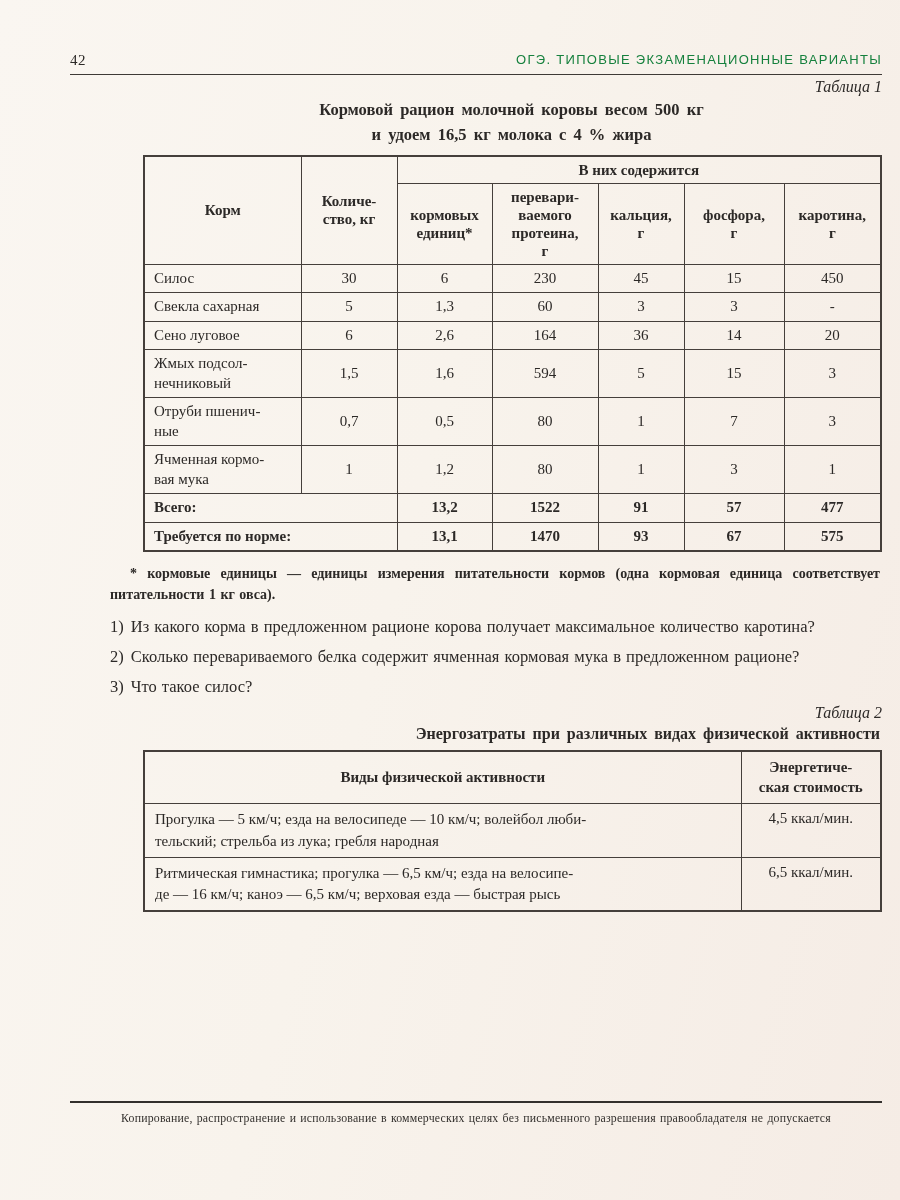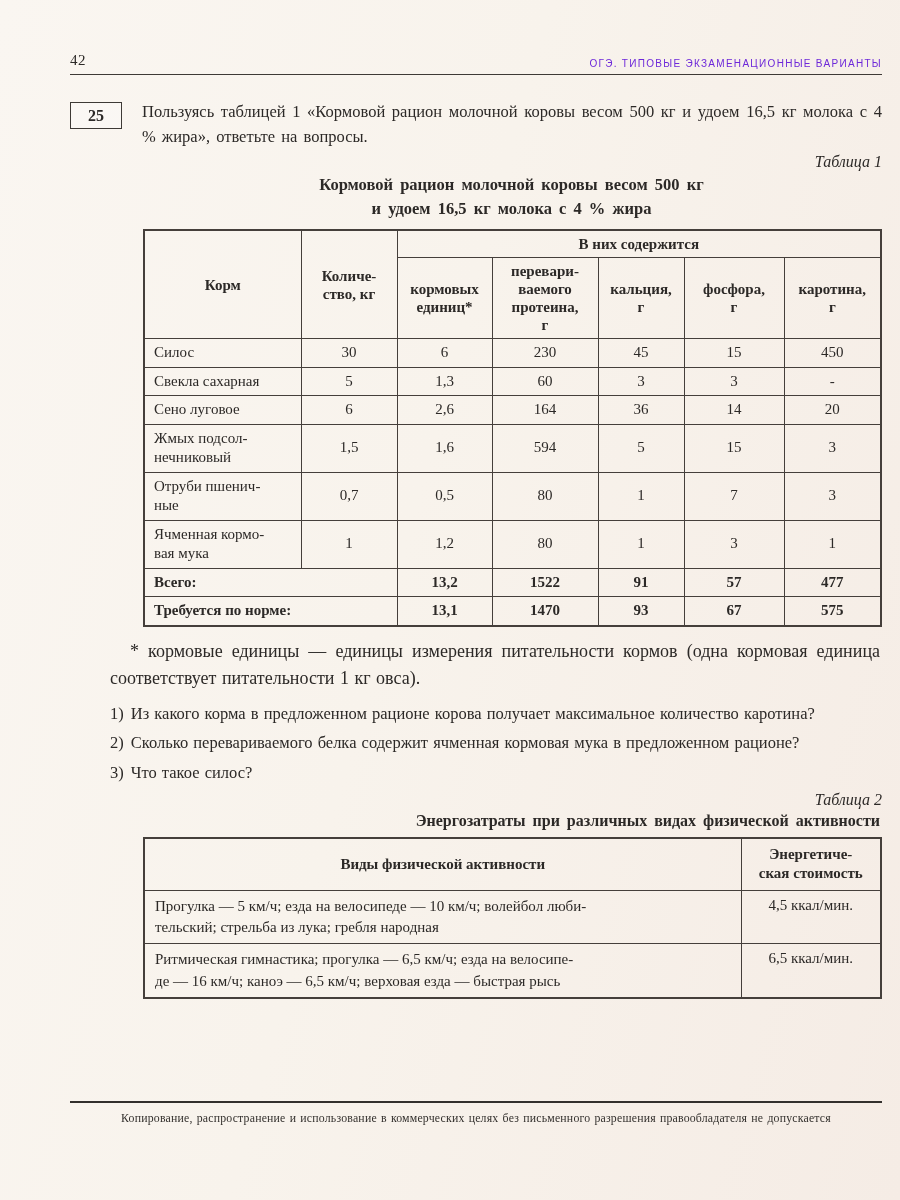--- a/index.html
+++ b/index.html
@@ -12,7 +12,7 @@
   }
   .content{position:absolute;left:70px;top:52px;width:812px;}
   
-  .pagehead{display:flex;justify-content:space-between;align-items:flex-end;
+  .pagehead{display:flex;justify-content:space-between;
     border-bottom:1.6px solid #3e3a36;padding-bottom:5px;}
   .pagenum{font-size:15px;letter-spacing:.5px;}
   .pagehead-title{font-family:"Liberation Sans","DejaVu Sans",sans-serif;

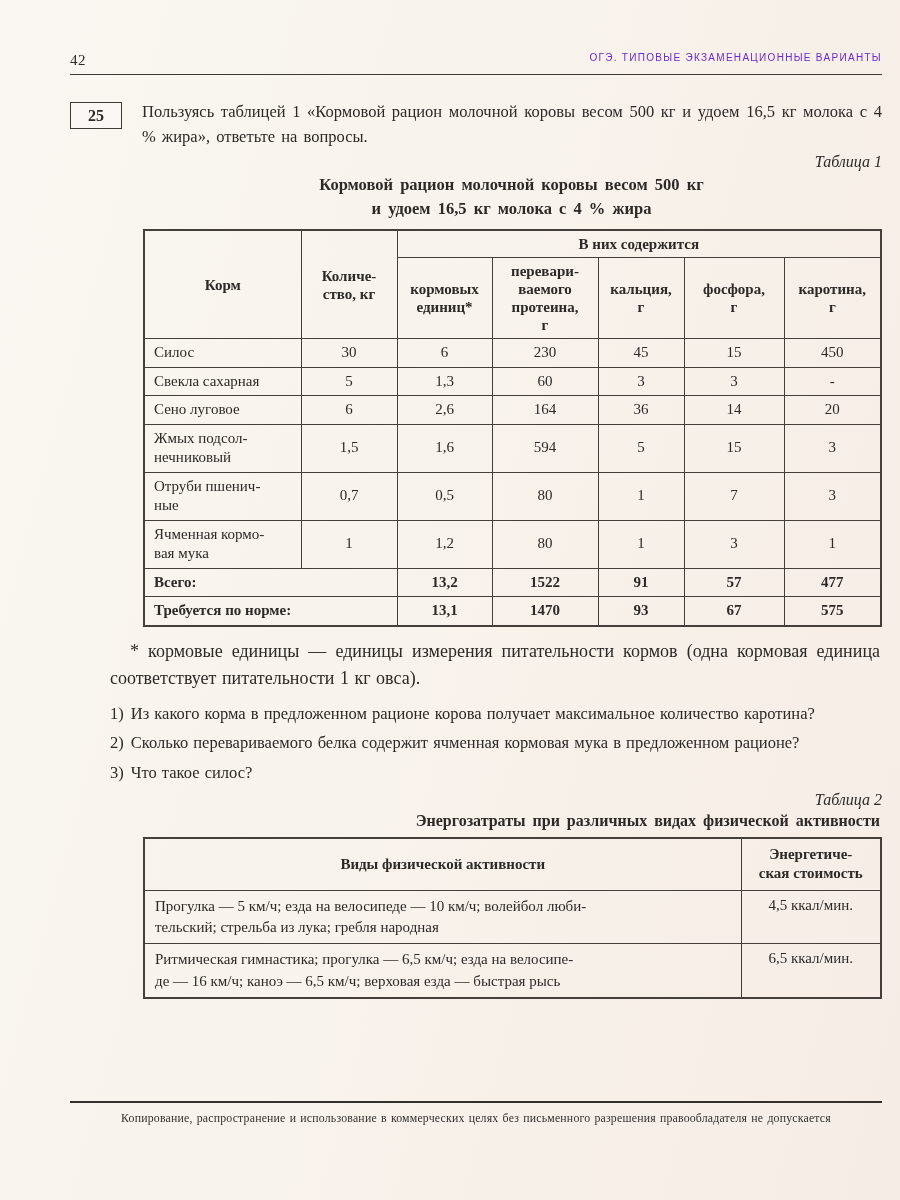--- a/index.html
+++ b/index.html
@@ -16,7 +16,7 @@
     border-bottom:1.6px solid #3e3a36;padding-bottom:5px;}
   .pagenum{font-size:15px;letter-spacing:.5px;}
   .pagehead-title{font-family:"Liberation Sans","DejaVu Sans",sans-serif;
-    font-size:10px;letter-spacing:1.3px;color:#6d28d9;}
+    font-size:13px;letter-spacing:1.3px;color:#15803d;}
   
   .task-row{display:flex;margin-top:25px;}
   .task-numbox{width:50px;height:25px;border:1.6px solid #3e3a36;flex:0 0 auto;

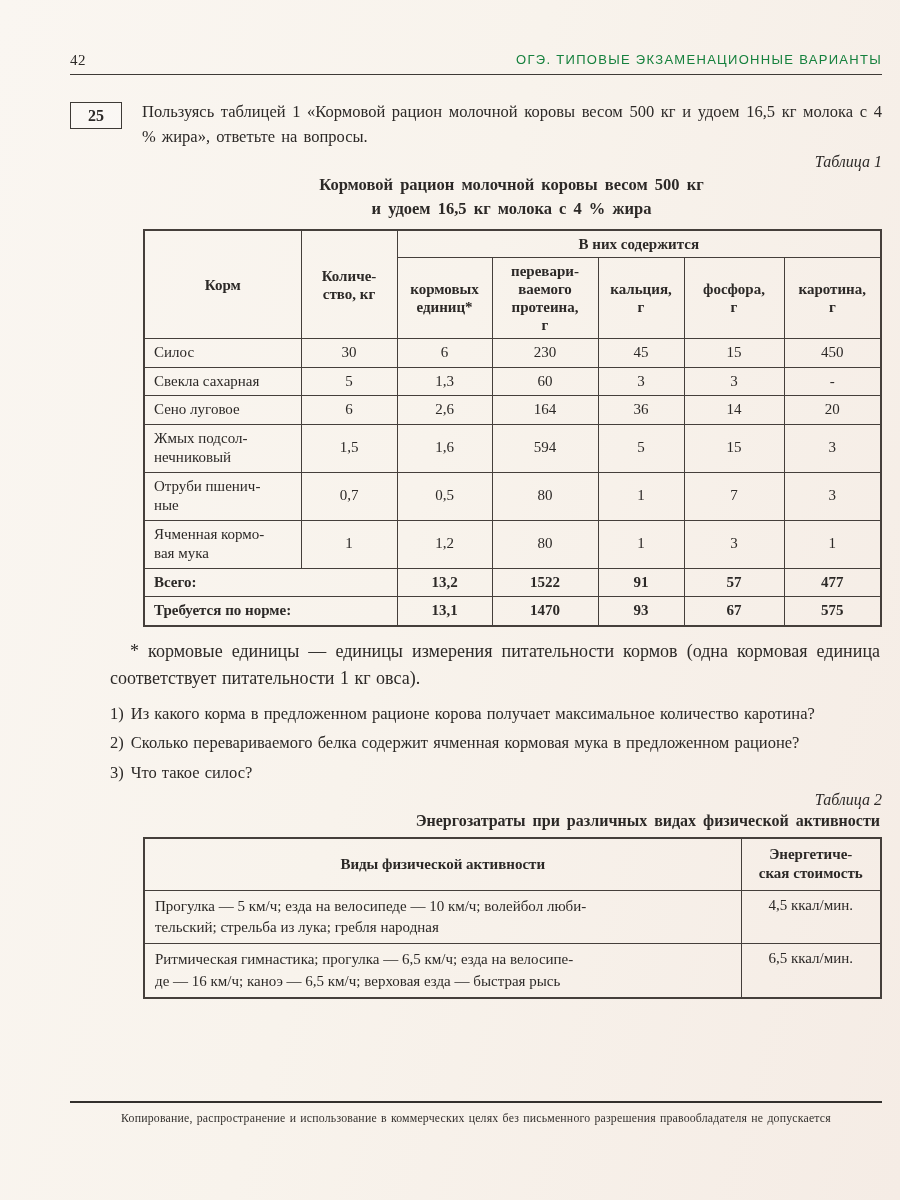--- a/index.html
+++ b/index.html
@@ -69,12 +69,6 @@
     <span class="pagehead-title">ОГЭ. ТИПОВЫЕ ЭКЗАМЕНАЦИОННЫЕ ВАРИАНТЫ</span>
   </div>
 
-  <div class="task-row">
-    <div class="task-numbox">
-      <span>25</span>
-    </div>
-    <p class="task-text">Пользуясь таблицей 1 «Кормовой рацион молочной коровы весом 500 кг и удоем 16,5 кг молока с 4 % жира», ответьте на вопросы.</p>
-  </div>
 
   <div class="tbl-label">Таблица 1</div>
 

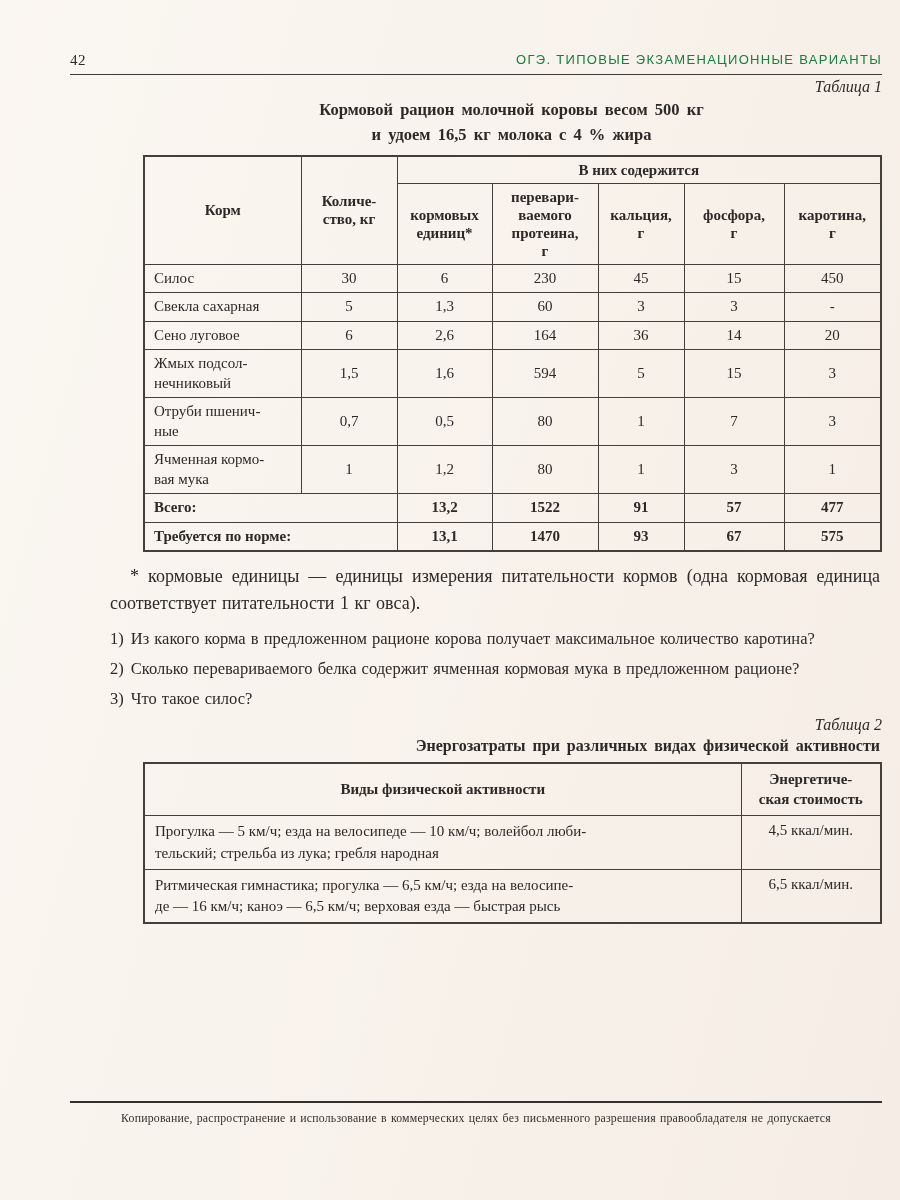--- a/index.html
+++ b/index.html
@@ -42,8 +42,8 @@
   .t2 td.act{text-align:left;padding-left:10px;line-height:1.42;}
   .t2 th{line-height:1.3;padding:6px 4px;}
   
-  .footnote{margin:11px 16px 0 40px;width:770px;font-size:18px;line-height:1.5;
-    text-align:justify;text-indent:20px;word-spacing:1px;}
+  .footnote{margin:11px 16px 0 40px;width:770px;font-size:14px;line-height:1.5;
+    text-align:justify;text-indent:20px;word-spacing:1px;font-weight:bold;}
   .questions{margin:10px 0 0 40px;width:770px;list-style:none;padding:0;}
   .questions li{font-size:16.5px;line-height:1.5;text-align:justify;
     padding-left:30px;text-indent:-30px;margin-bottom:5px;word-spacing:1px;}

